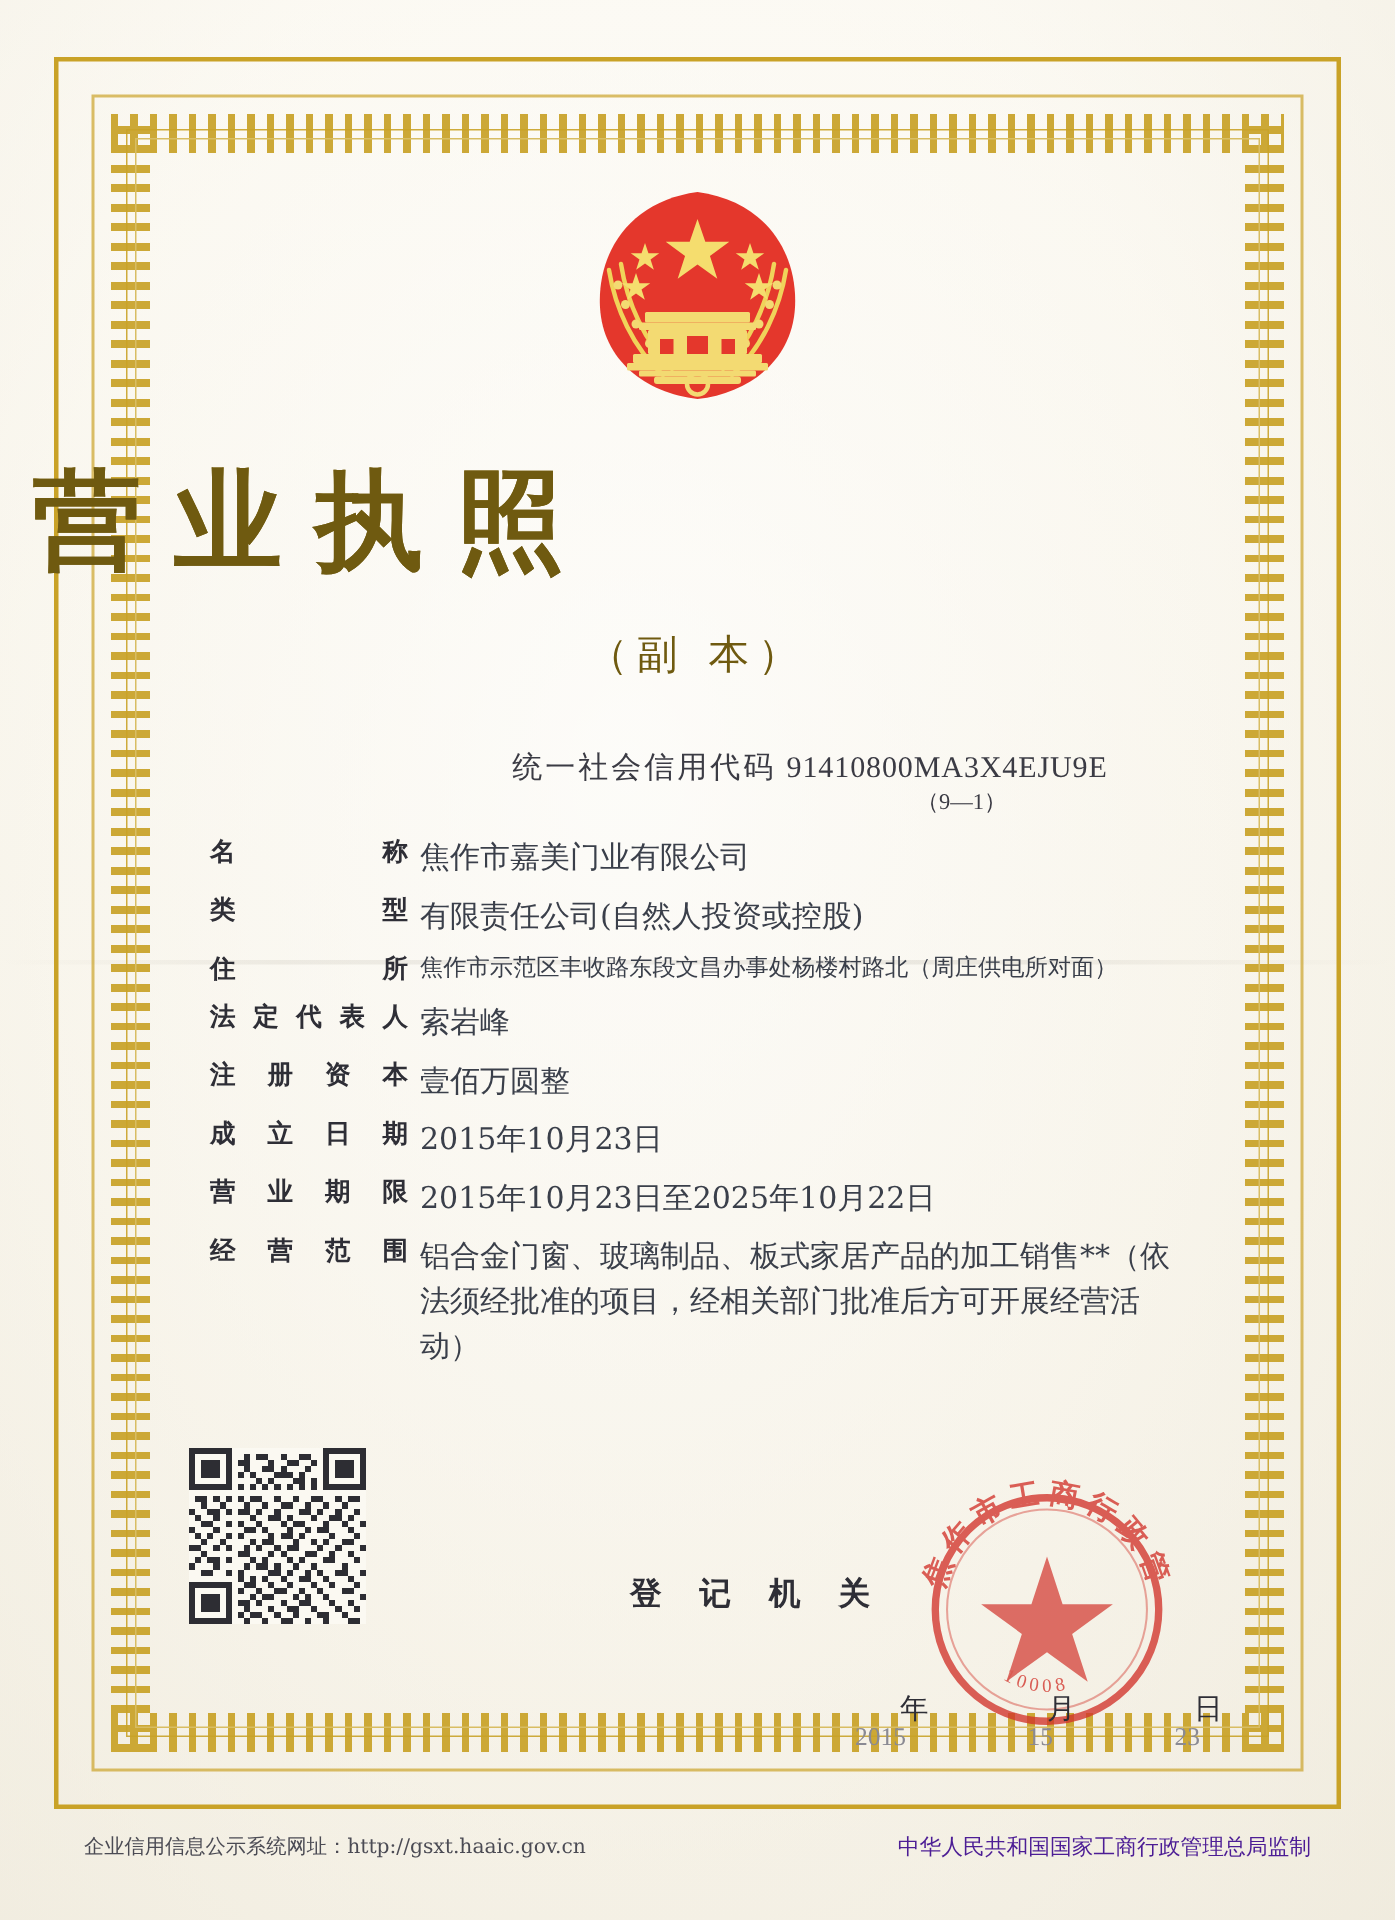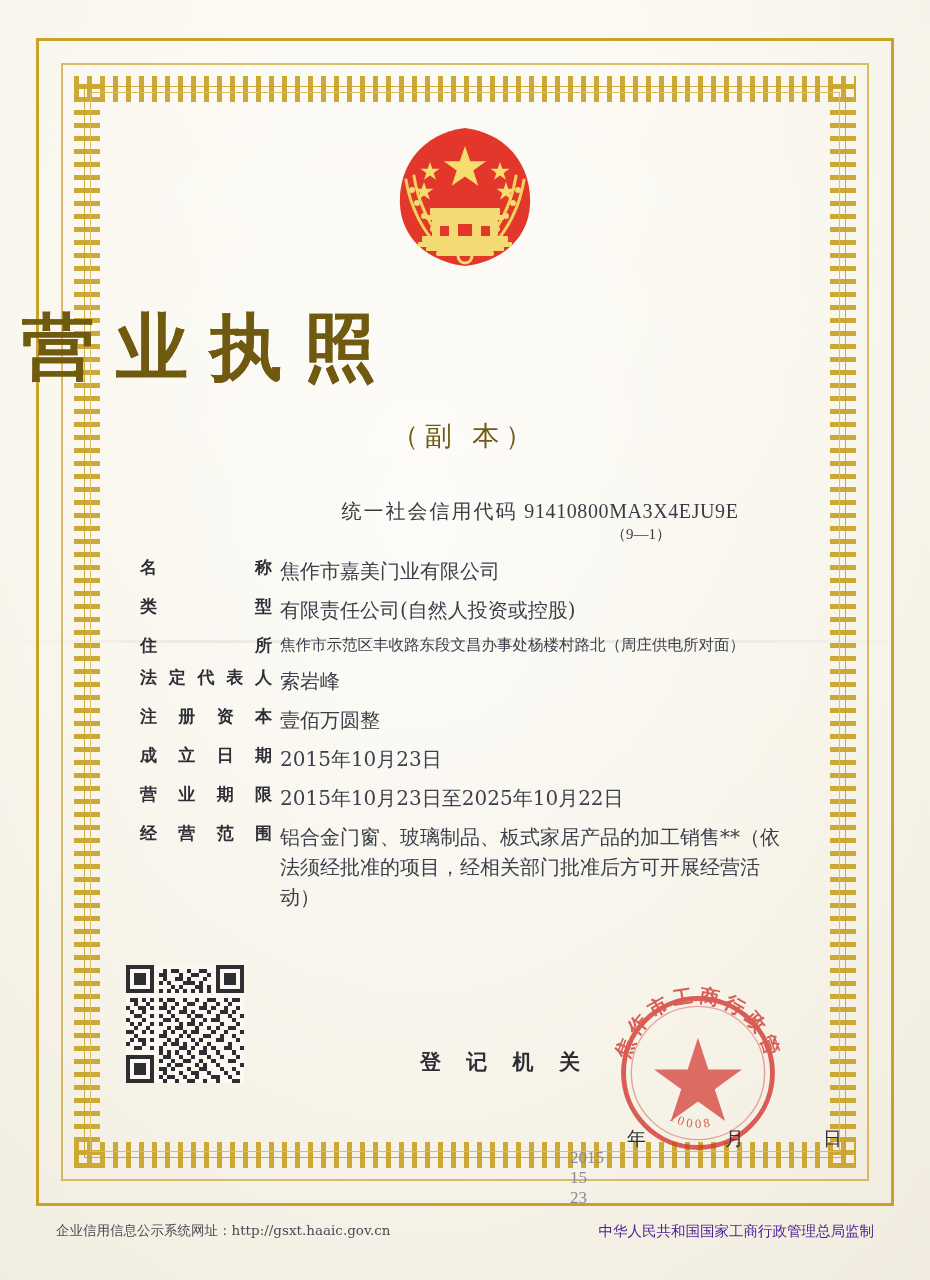--- a/index.html
+++ b/index.html
@@ -217,7 +217,7 @@
   
   #date-label {
     position: absolute;
-    left: 627px;
+    left: 600px;
     top: 1126px;
     font-size: 19px;
     letter-spacing: 30px;

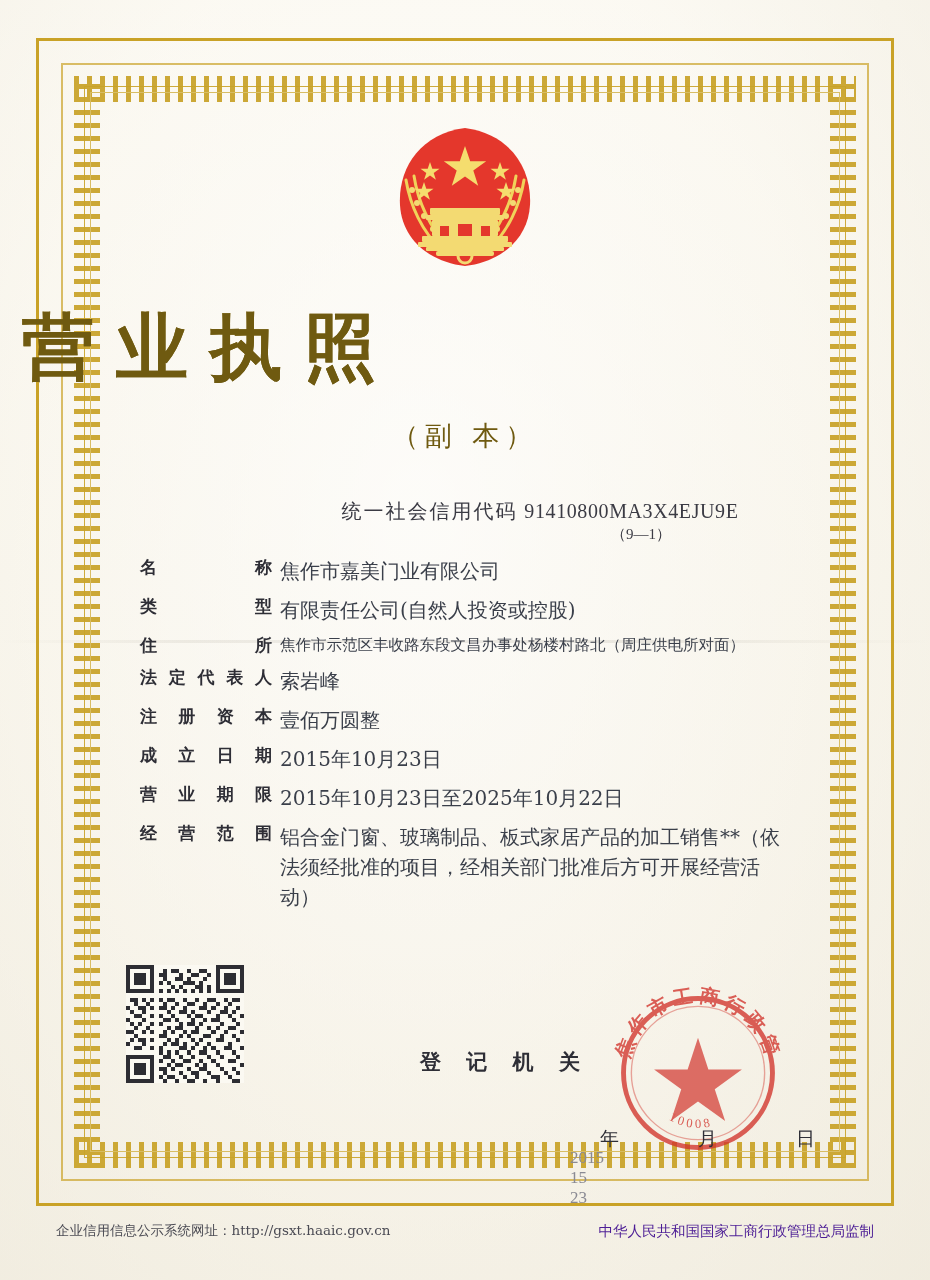--- a/index.html
+++ b/index.html
@@ -234,7 +234,6 @@
     font-size: 17px;
     color: #8a8a93;
     font-family: "Liberation Serif", serif;
-    flex-direction: column;
   }
 
   

